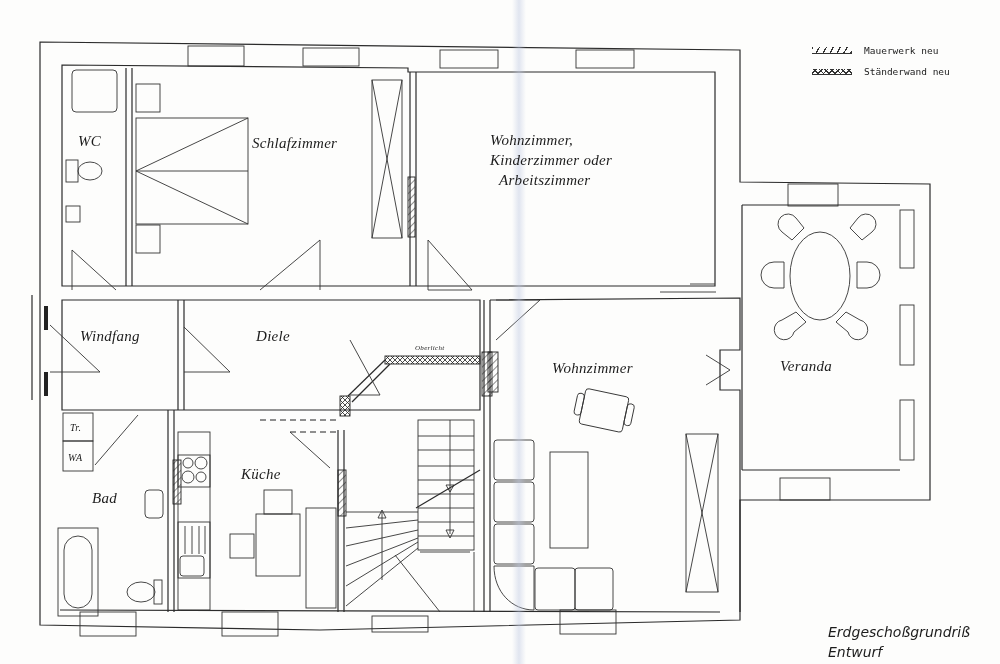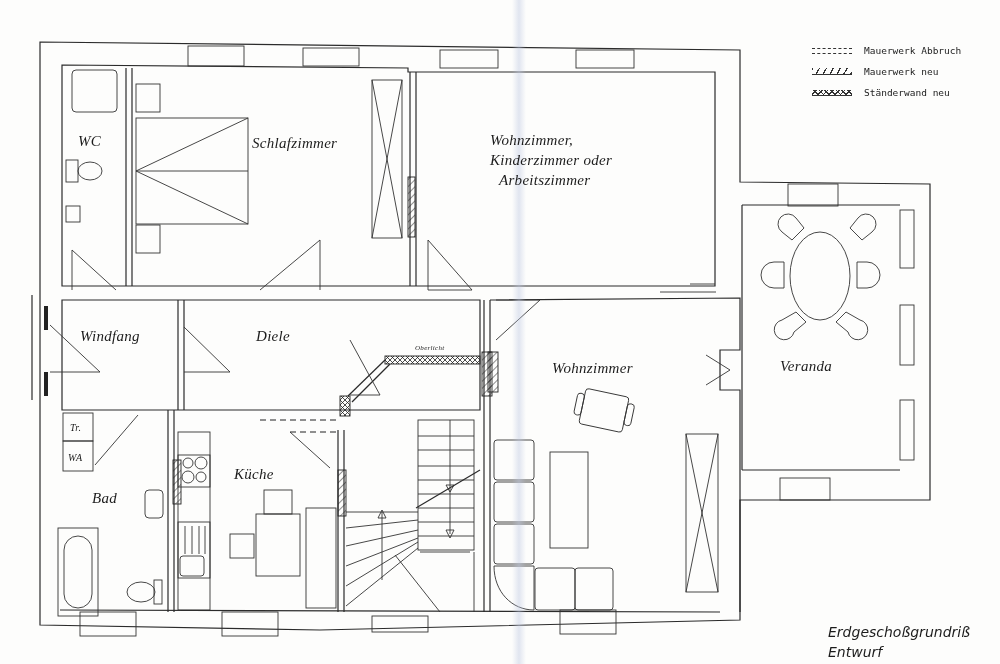--- a/index.html
+++ b/index.html
@@ -231,10 +231,6 @@
 
 <div class="legend">
   <div class="legend-row">
-    <div class="legend-sym sym-dash"></div>
-    <span class="legend-text">Mauerwerk Abbruch</span>
-  </div>
-  <div class="legend-row">
     <div class="legend-sym sym-hatch"></div>
     <span class="legend-text">Mauerwerk neu</span>
   </div>

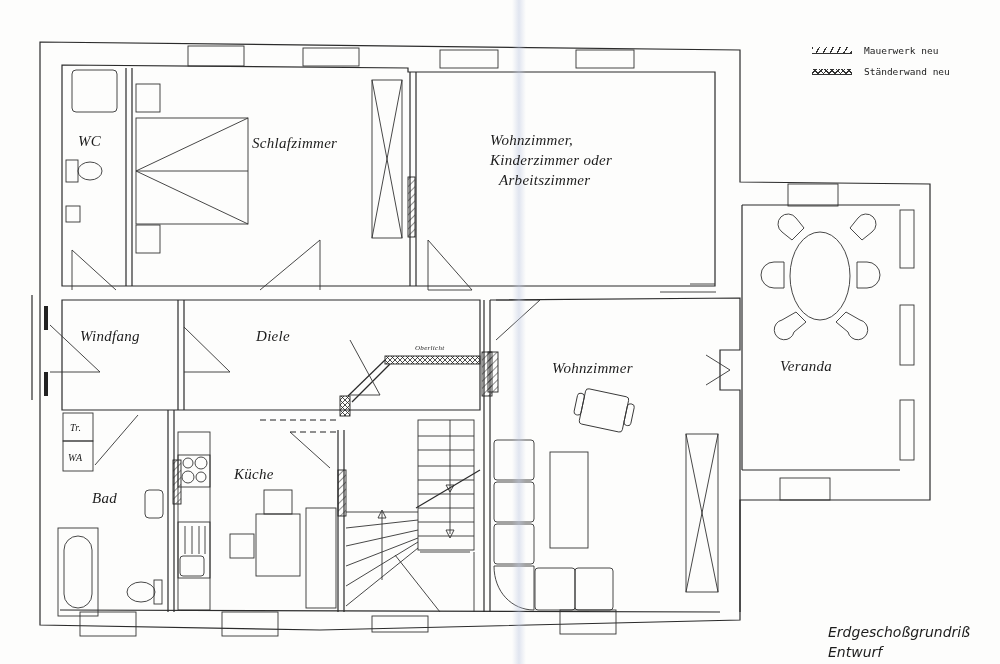--- a/index.html
+++ b/index.html
@@ -223,7 +223,7 @@
 <div class="lbl" style="left:552px;top:360px;">Wohnzimmer</div>
 <div class="lbl" style="left:780px;top:358px;">Veranda</div>
 <div class="lbl" style="left:92px;top:490px;">Bad</div>
-<div class="lbl" style="left:234px;top:466px;">Küche</div>
+<div class="lbl" style="left:241px;top:466px;">Küche</div>
 
 <div class="lbl tiny" style="left:415px;top:344px;">Oberlicht</div>
 <div class="lbl small" style="left:70px;top:422px;">Tr.</div>

